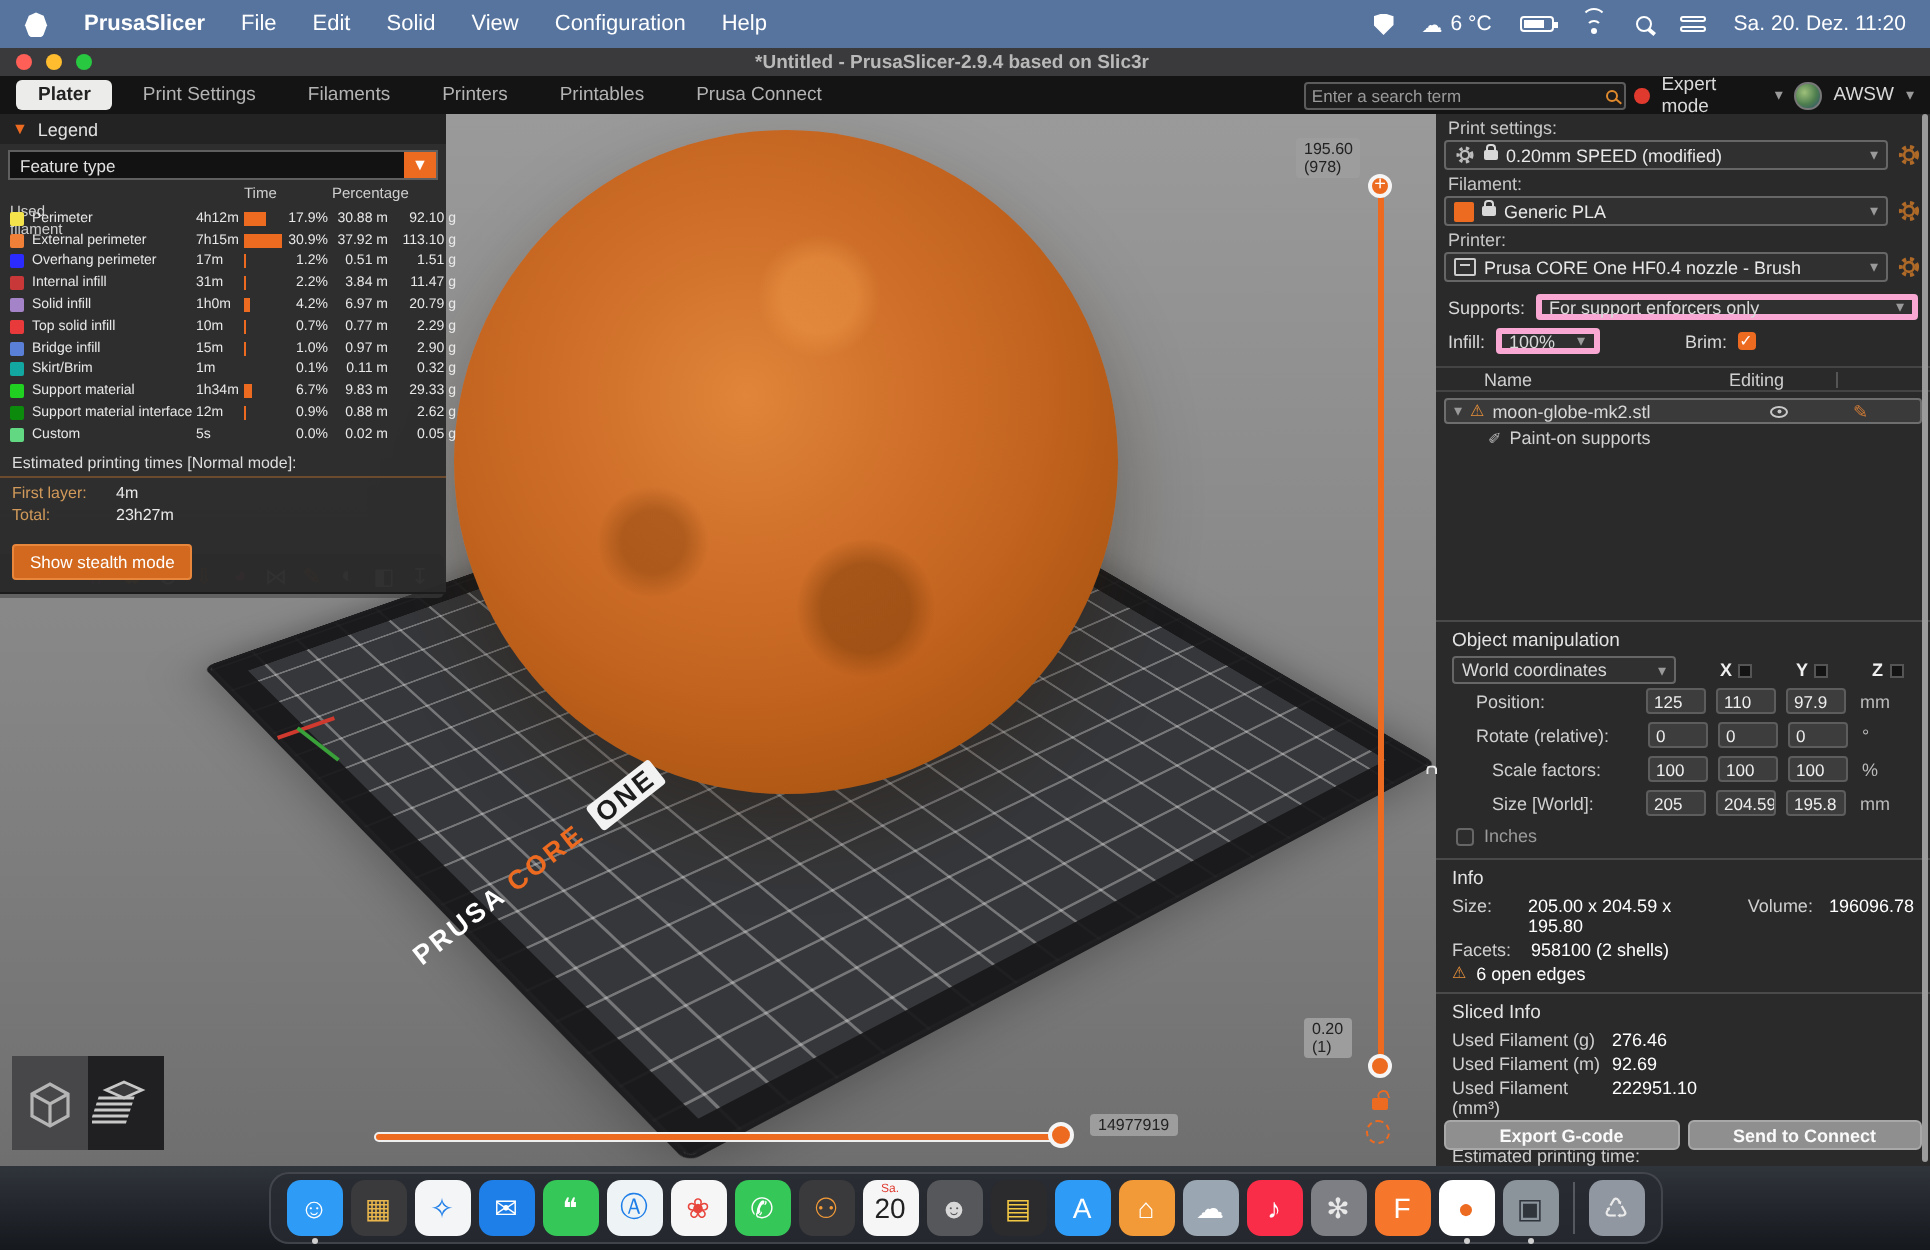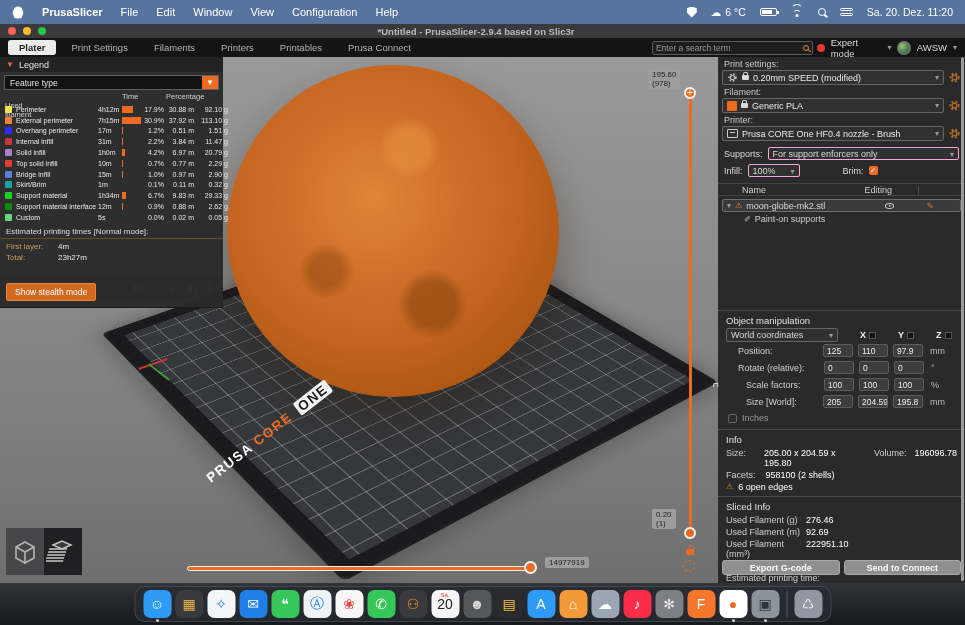--- a/index.html
+++ b/index.html
@@ -239,7 +239,7 @@
       <span class="mb-item mb-app">PrusaSlicer</span>
       <span class="mb-item">File</span>
       <span class="mb-item">Edit</span>
-      <span class="mb-item">Window</span>
+      <span class="mb-item">Solid</span>
       <span class="mb-item">View</span>
       <span class="mb-item">Configuration</span>
       <span class="mb-item">Help</span>

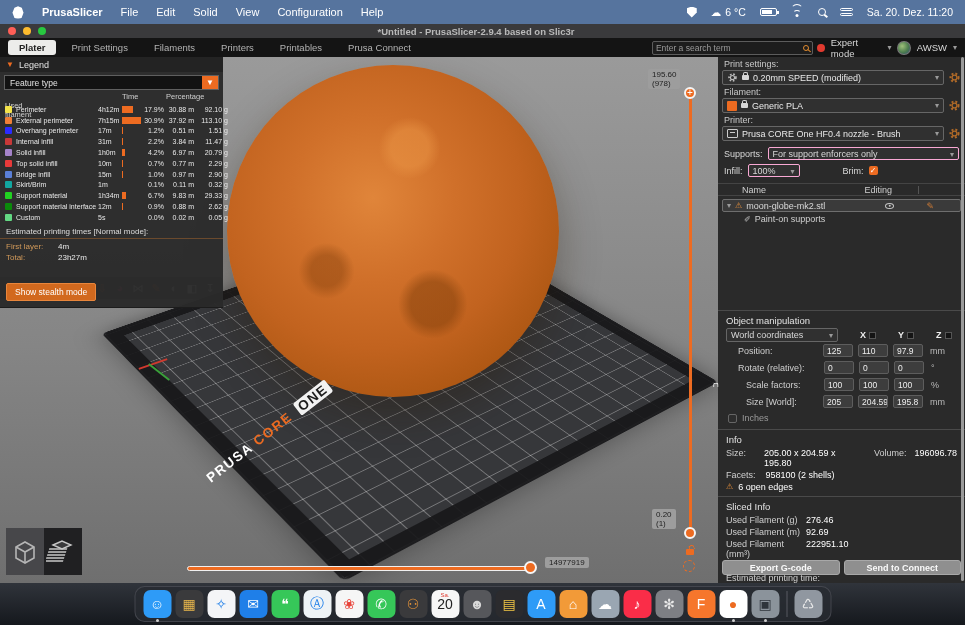--- a/index.html
+++ b/index.html
@@ -155,8 +155,8 @@
   .printer-ic { width:11px; height:9px; border:1px solid #ccc; border-radius:1px; position:relative; flex:none; }
   .printer-ic::after { content:""; position:absolute; left:2px; right:2px; top:2px; height:1px; background:#ccc; }
   .inline-row { display:flex; align-items:center; gap:5px; padding:2px 6px; }
-  .mini-combo { height:13px; background:#303030; border:1px solid #f9a8d4; border-radius:2px;
-    display:flex; align-items:flex-end; gap:5px; padding:0 4px; }
+  .mini-combo { height:13px; background:#303030; border:3px solid #f9a8d4; border-radius:2px;
+    display:flex; align-items:center; gap:5px; padding:0 4px; }
   .cb { width:9px; height:9px; background:#ed6b21; border-radius:2px; color:#fff; font-size:8px;
     line-height:9px; text-align:center; }
   .cb::after { content:"✓"; }

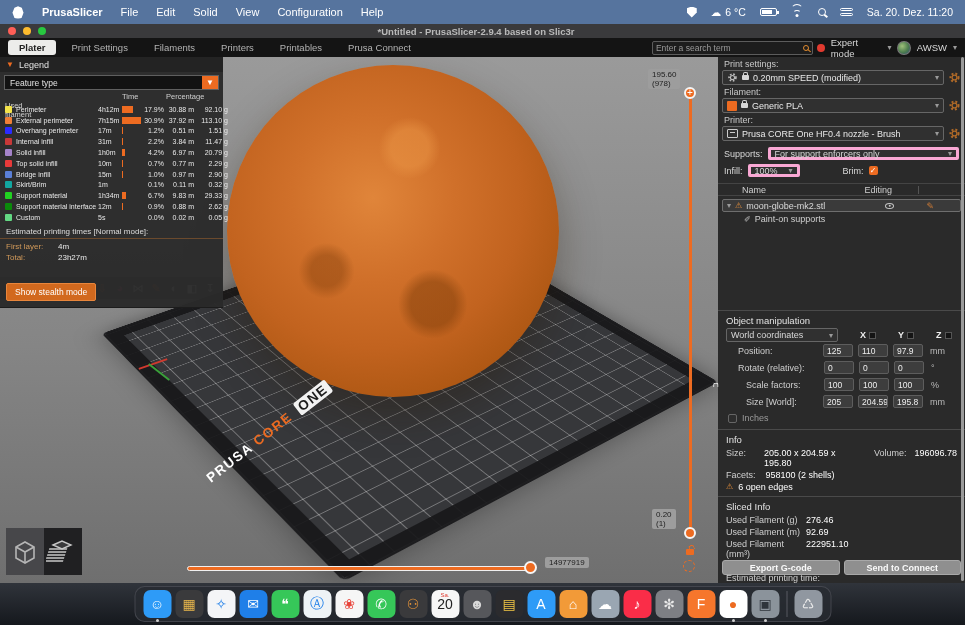--- a/index.html
+++ b/index.html
@@ -133,7 +133,7 @@
   .lg-times { font-size:8px; padding:4px 6px 2px; color:#ddd; border-bottom:1px solid #6b4a2d; margin-bottom:2px; }
   .lg-kv { display:flex; font-size:8px; padding:1px 6px; }
   .lg-kv .k { color:#d29a5a; width:52px; } .lg-kv .v { color:#e8e8e8; }
-  .stealth-btn { margin:20px 6px 1px; display:inline-block; background:#d2691e; color:#fff; font-size:8.5px;
+  .stealth-btn { margin:9px 6px 1px; display:inline-block; background:#d2691e; color:#fff; font-size:8.5px;
     padding:3px 8px; border-radius:2px; border:1px solid #e8863c; }
 
   

